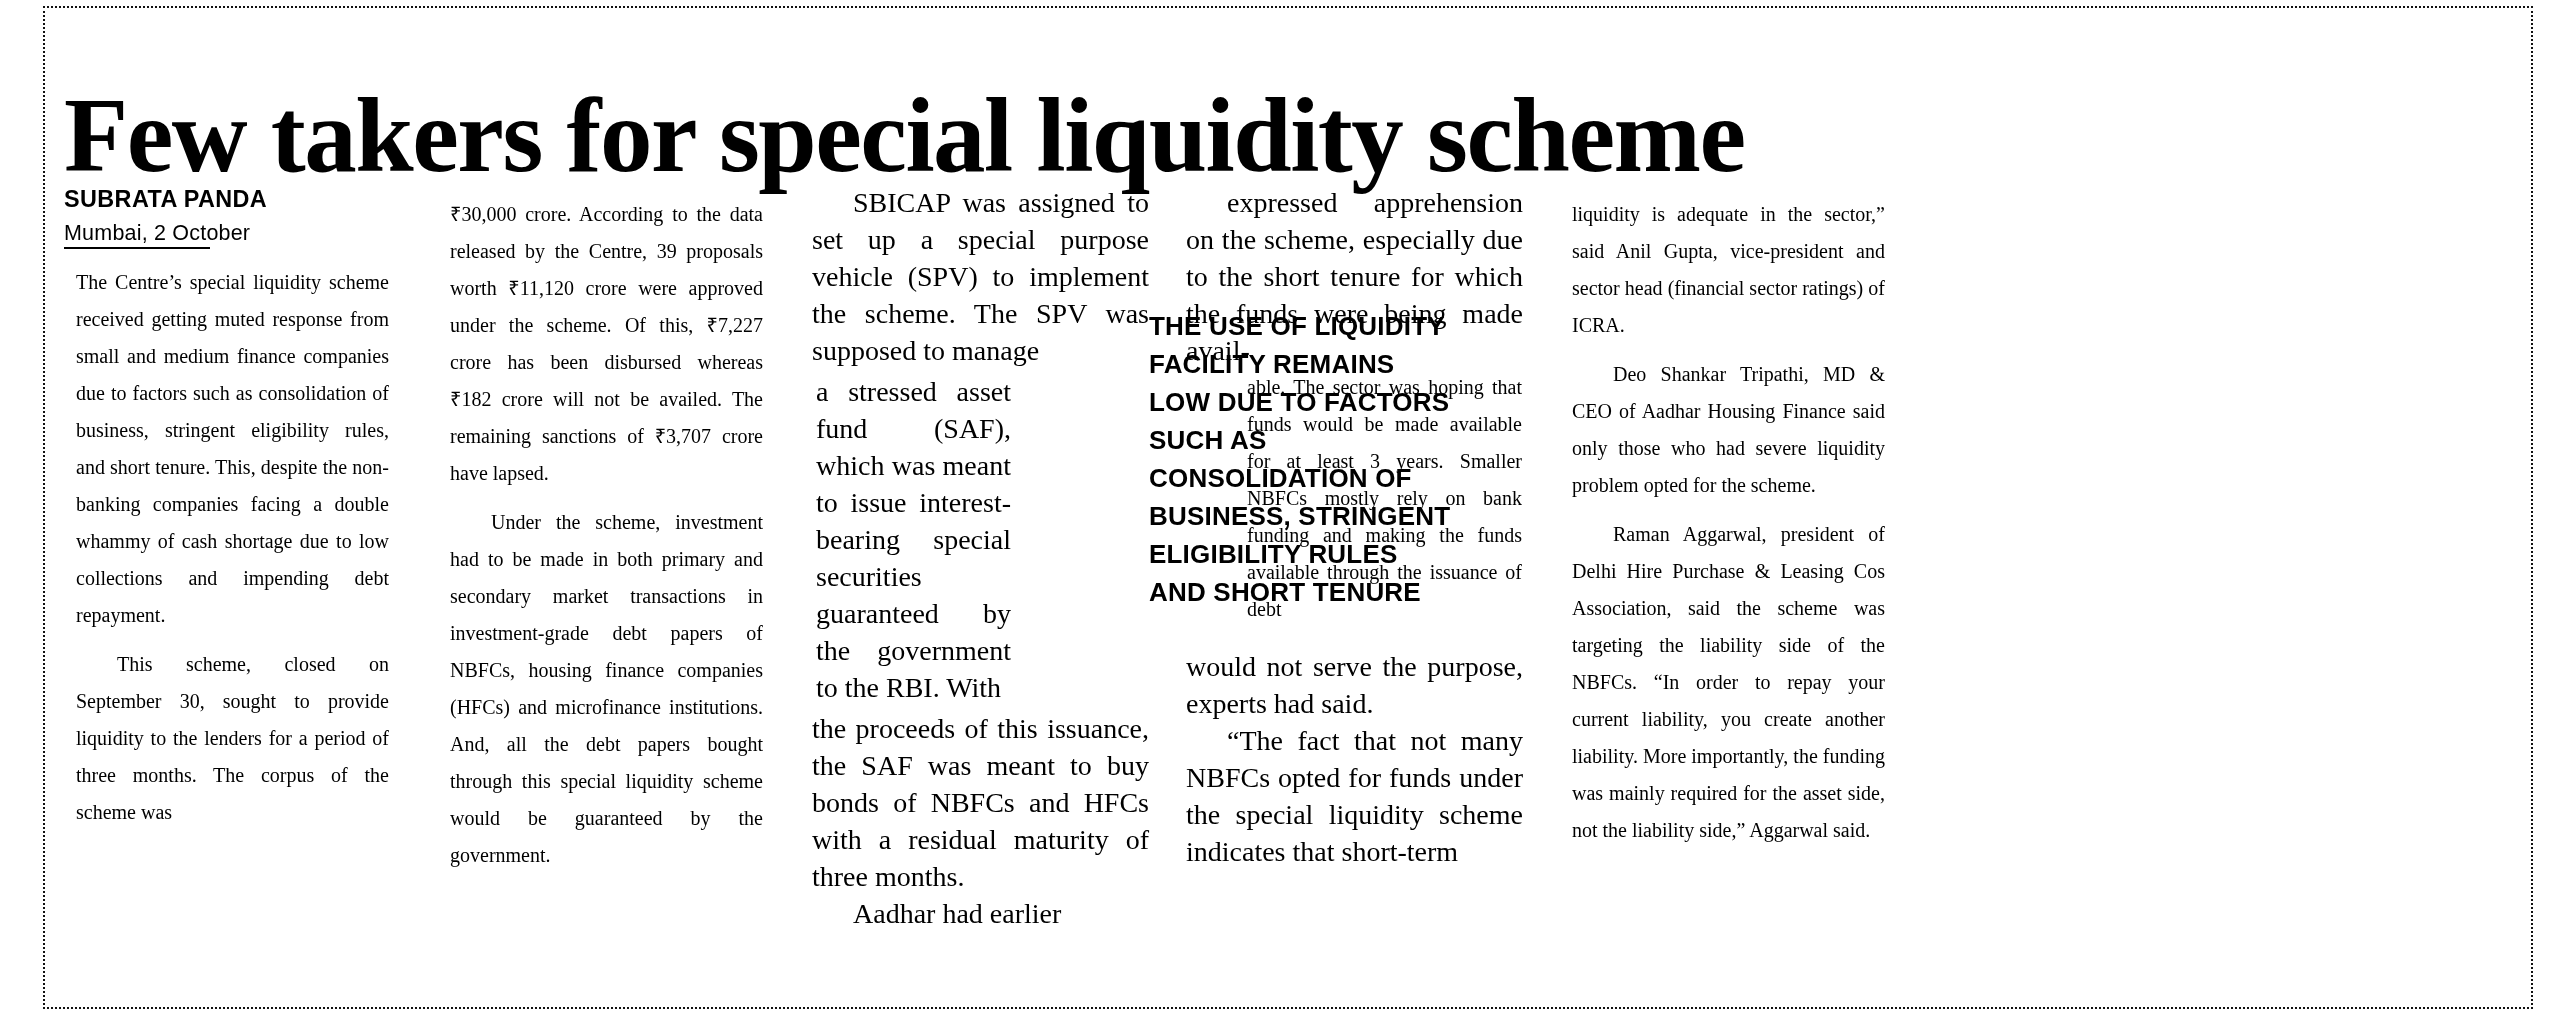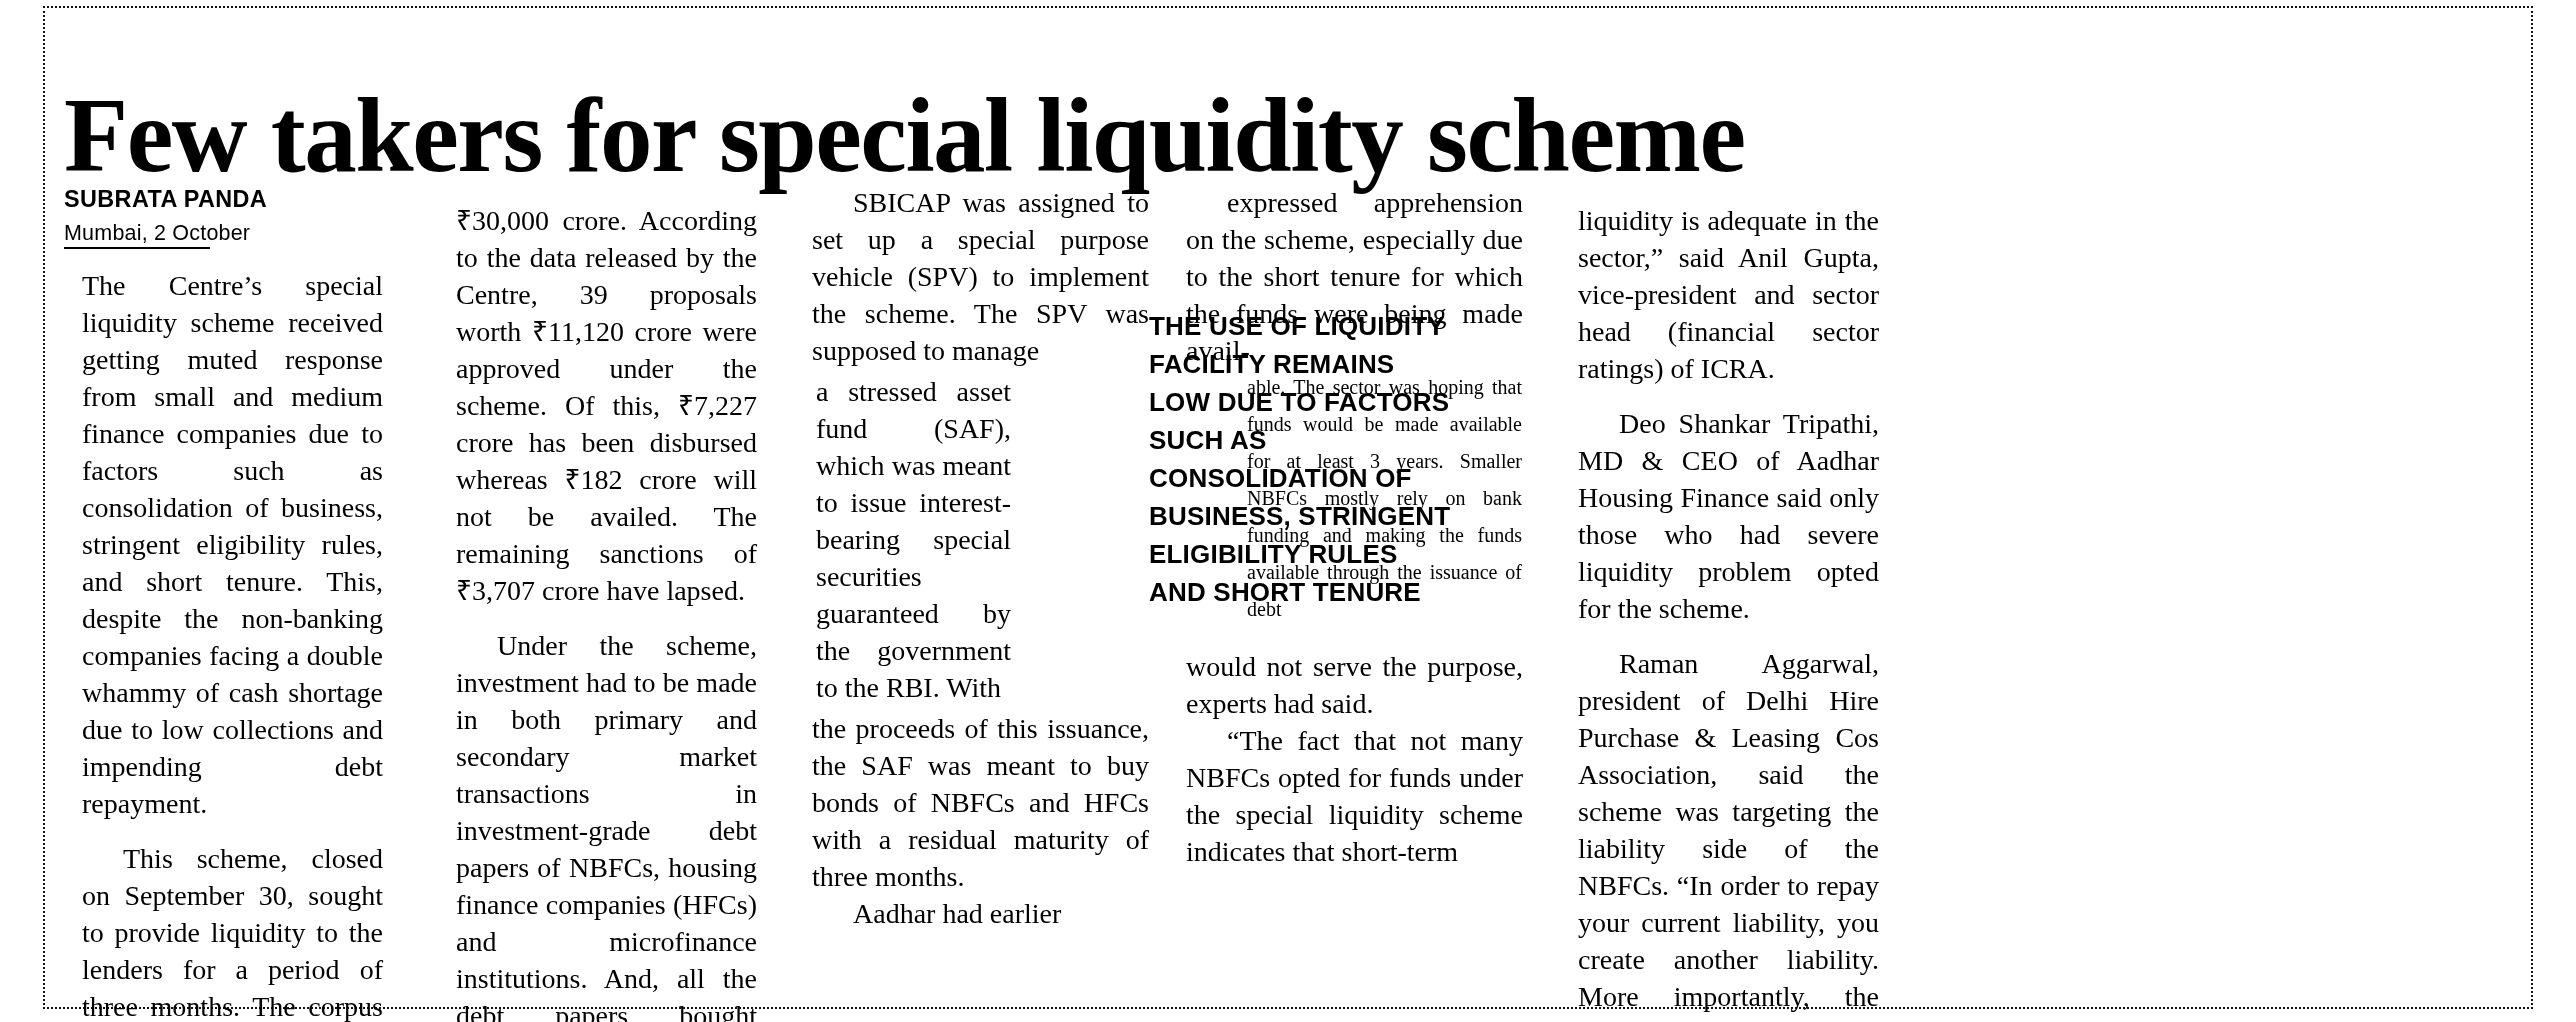--- a/index.html
+++ b/index.html
@@ -97,11 +97,11 @@
 
   p.body {
     font-family: "Liberation Serif", serif;
-    font-size: 28px;
+    font-size: 20px;
     line-height: 37px;
     text-align: justify;
     text-justify: inter-word;
-    margin: 18px;
+    margin: 12px;
     hyphens: manual;
   }
   p.body + p.body {

